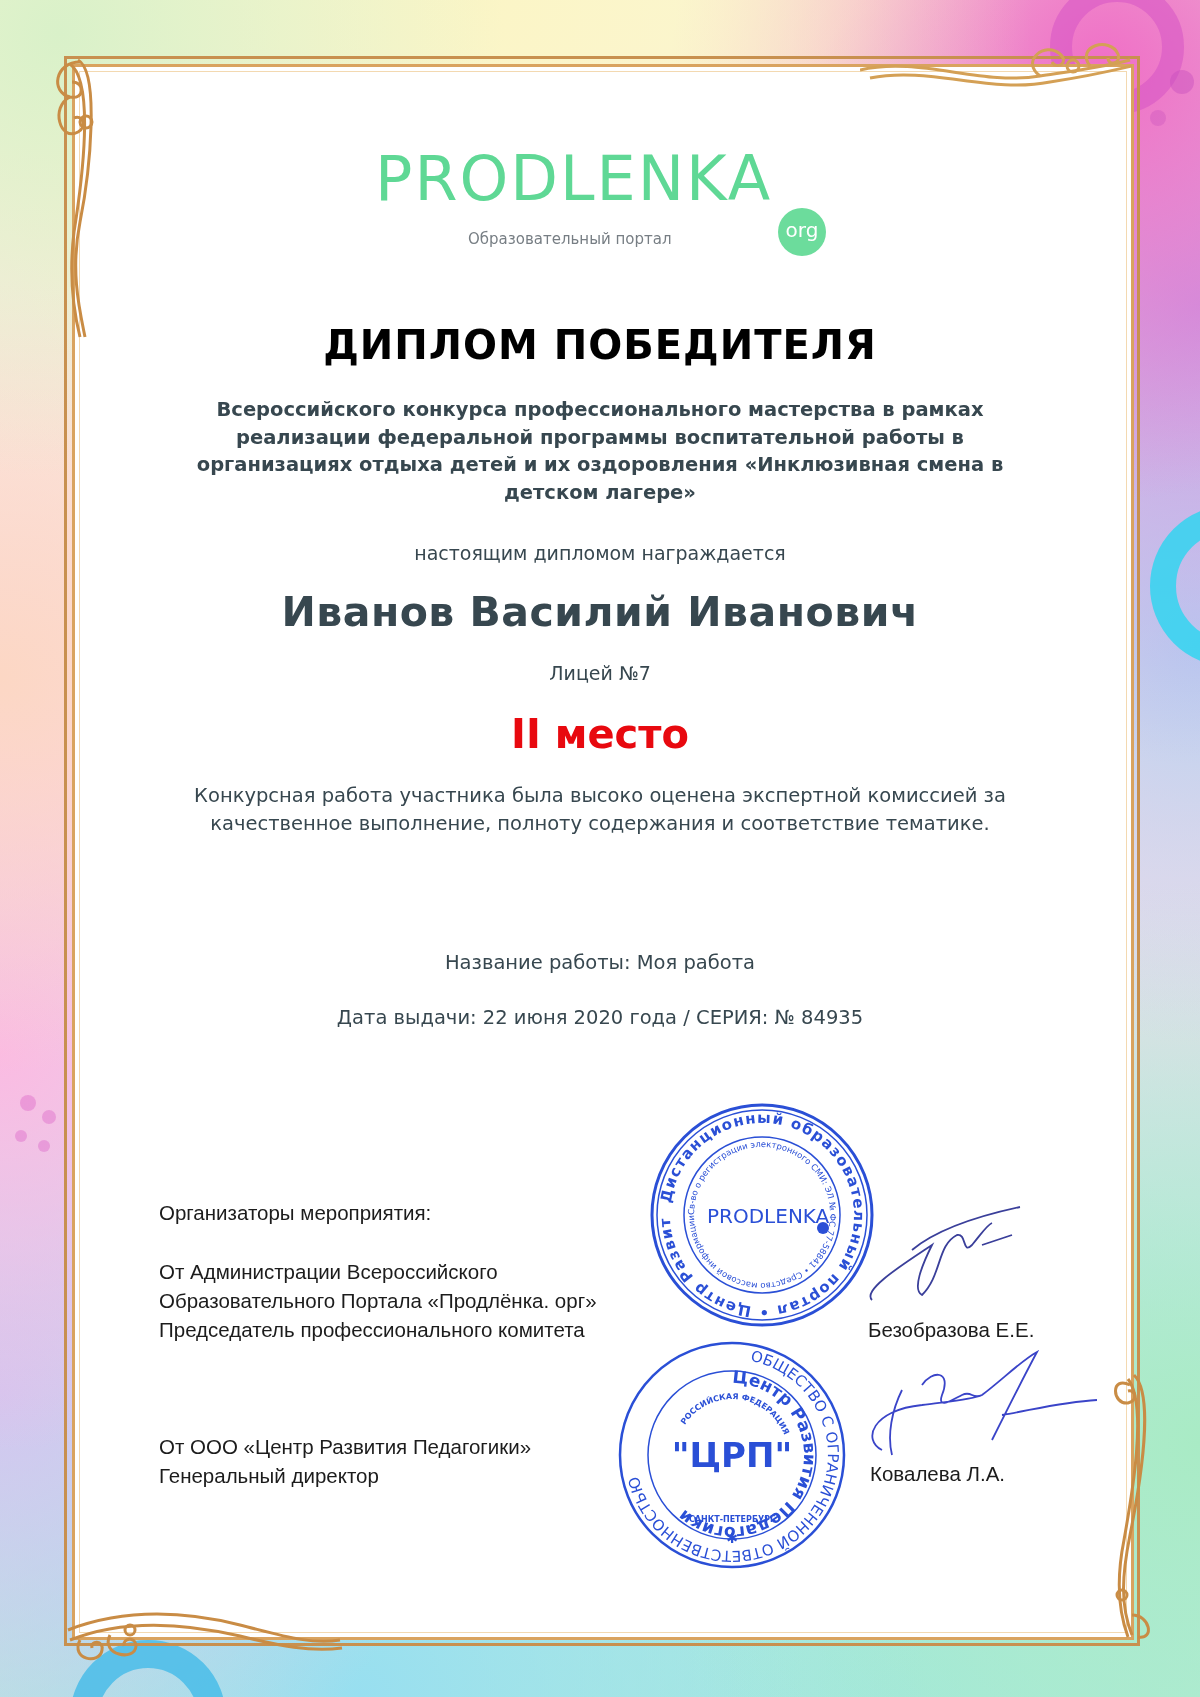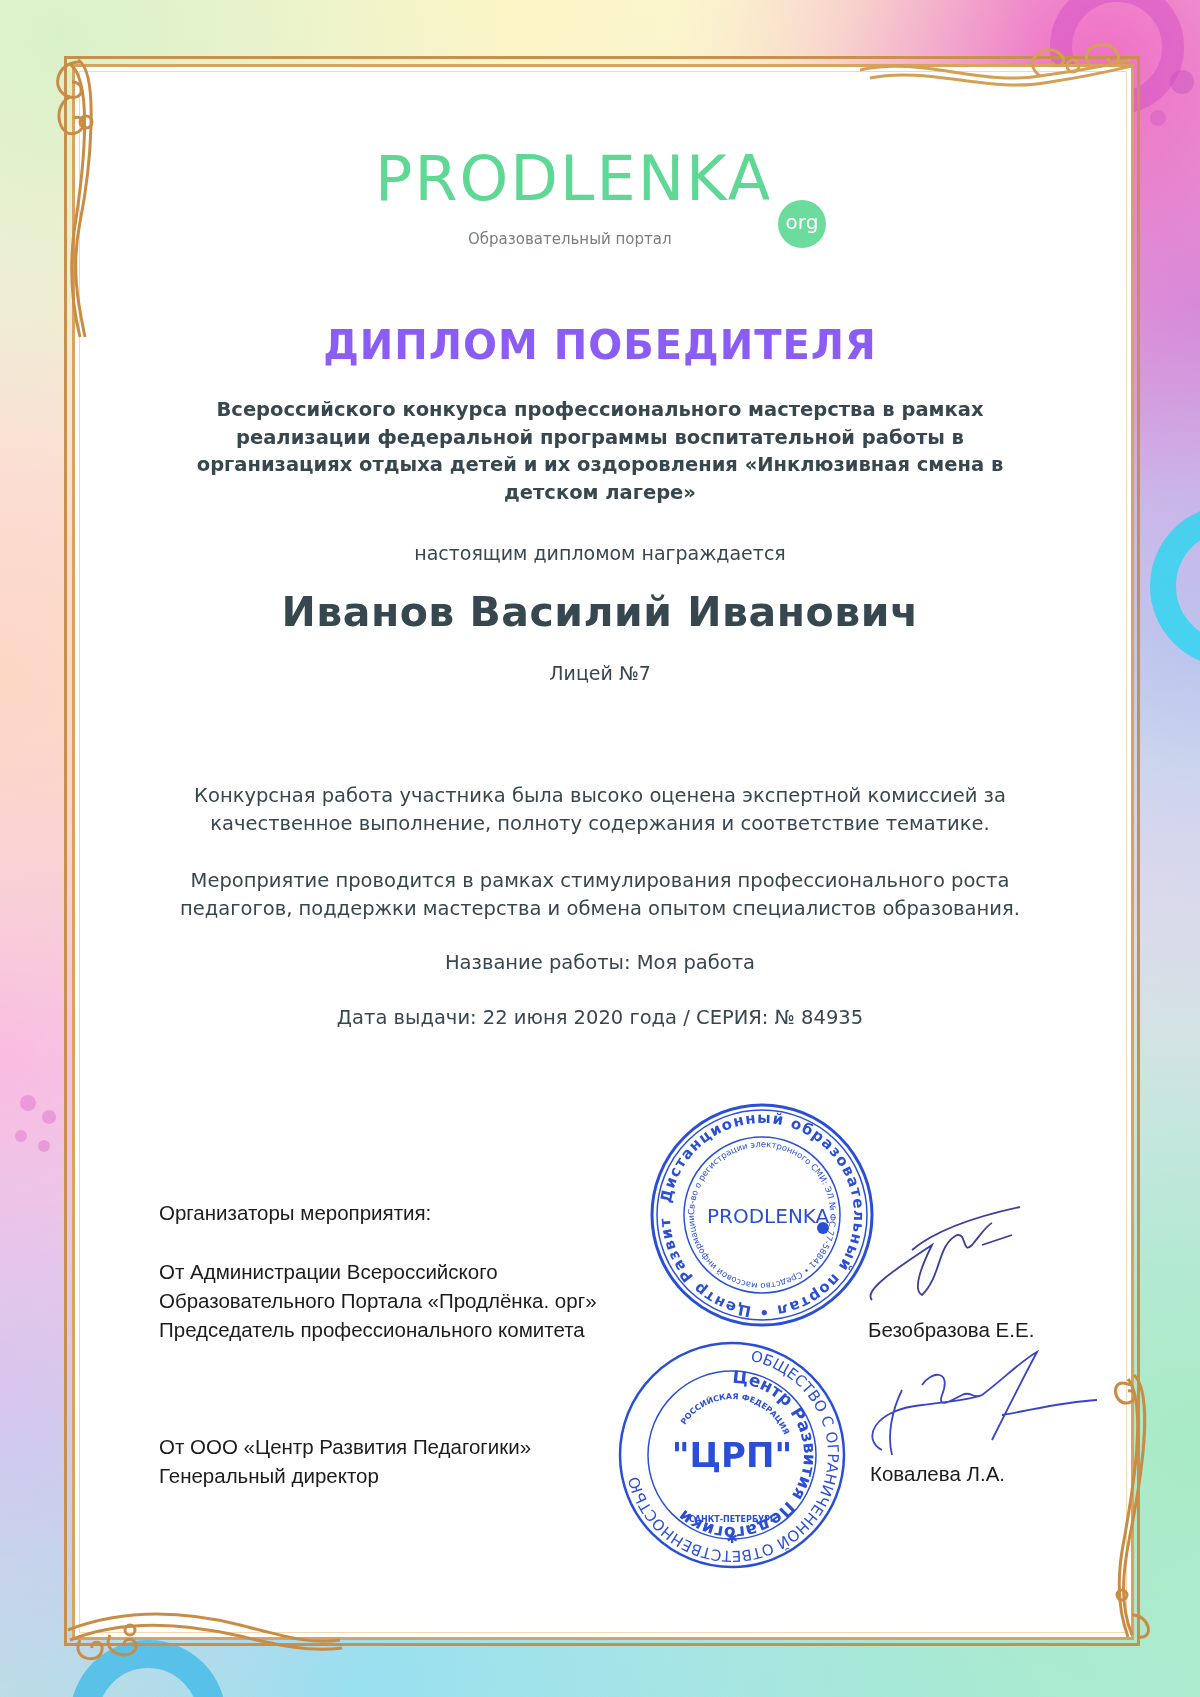--- a/index.html
+++ b/index.html
@@ -55,7 +55,7 @@
     font-size: 62px; letter-spacing: 2px; color: #5fd895; line-height: 62px;
   }
   .logo-org {
-    position: absolute; left: 403px; top: 52px; width: 48px; height: 48px; border-radius: 50%;
+    position: absolute; left: 403px; top: 60px; width: 48px; height: 48px; border-radius: 50%;
     background: #6cdc9c; color: #ffffff; font-size: 20px; line-height: 44px; text-align: center;
   }
   .logo-sub {

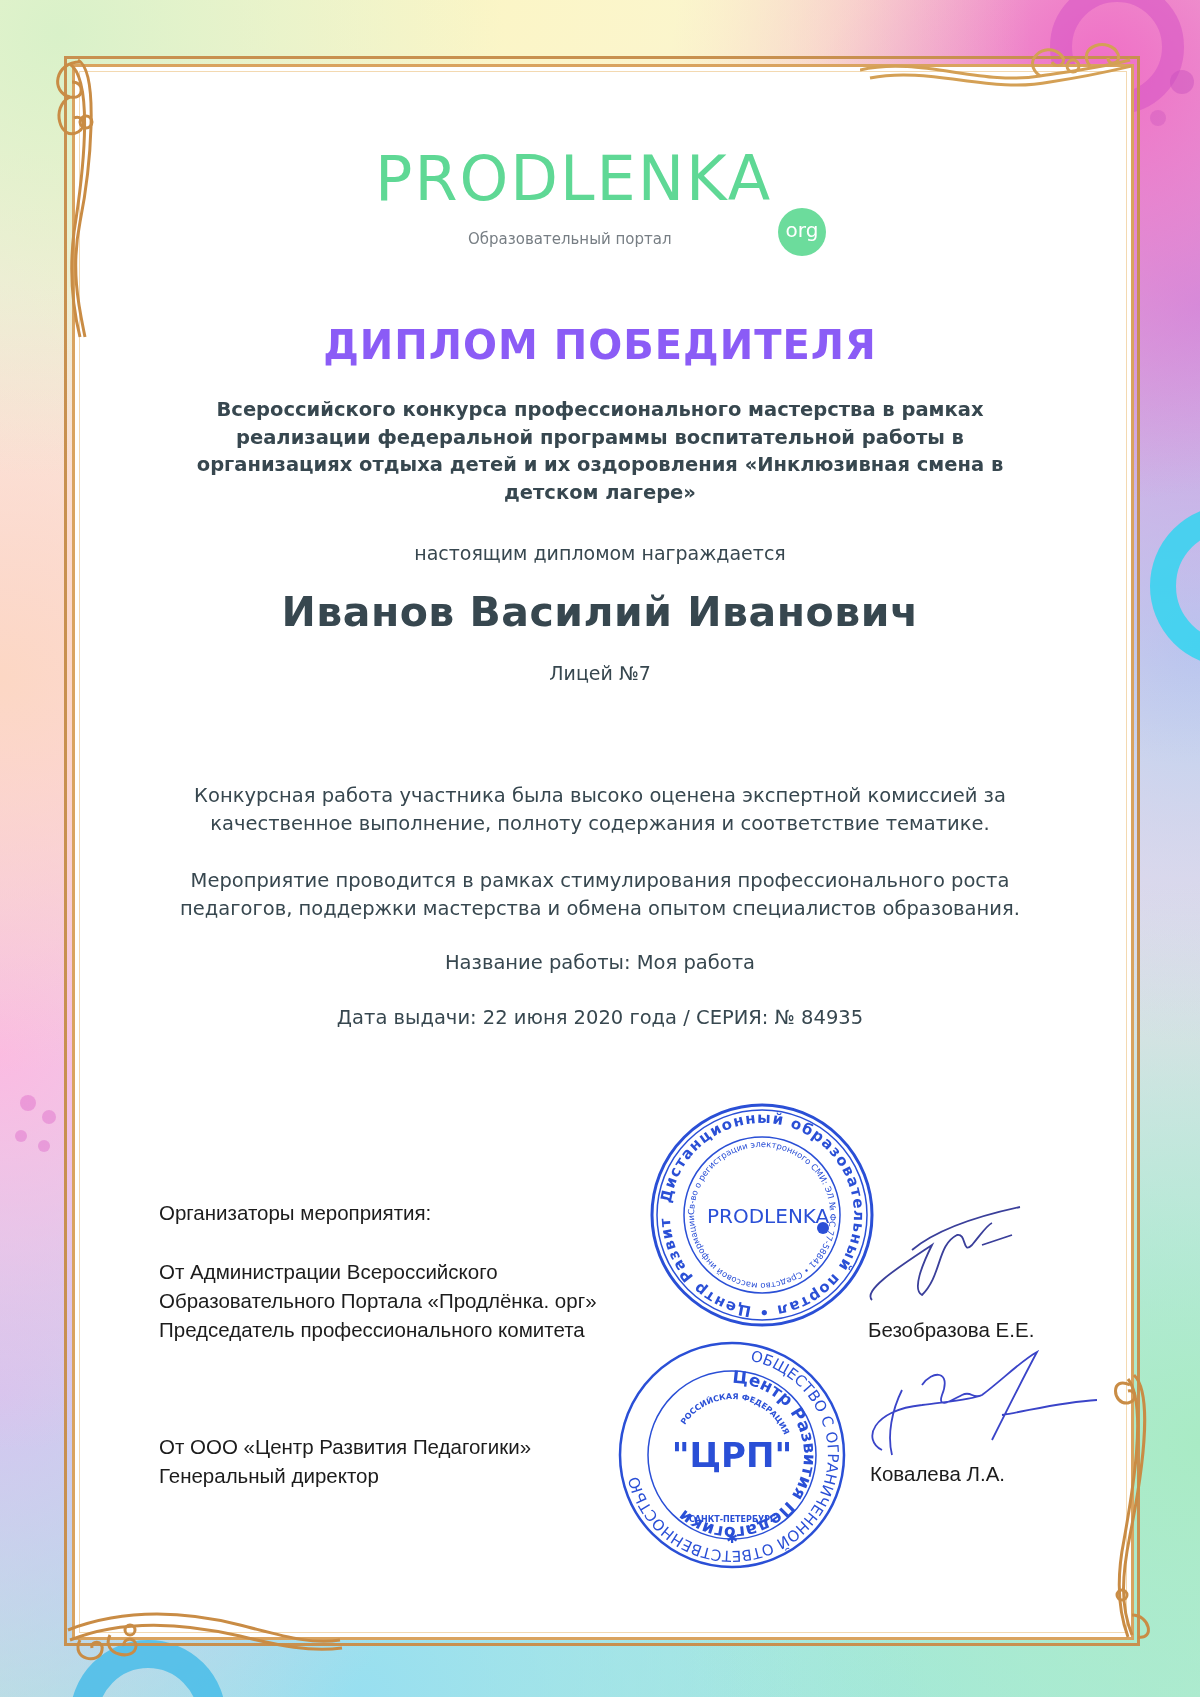--- a/index.html
+++ b/index.html
@@ -62,7 +62,7 @@
     position: absolute; left: 93px; top: 82px; font-size: 15px; color: #777e84;
   }
   .center { position: absolute; left: 140px; width: 920px; text-align: center; color: #37474f; }
-  .title { top: 322px; font-size: 40px; font-weight: bold; letter-spacing: 1px; color: #8b5cf6; }
+  .title { top: 322px; font-size: 40px; font-weight: bold; letter-spacing: 1px; color: #000000; }
   .subtitle { top: 396px; font-size: 19.5px; font-weight: bold; line-height: 27.5px; color: #37474f; }
   .awarded { top: 542px; font-size: 19px; color: #37474f; }
   .name { top: 588px; font-size: 41px; font-weight: bold; color: #37474f; letter-spacing: 0.5px; }

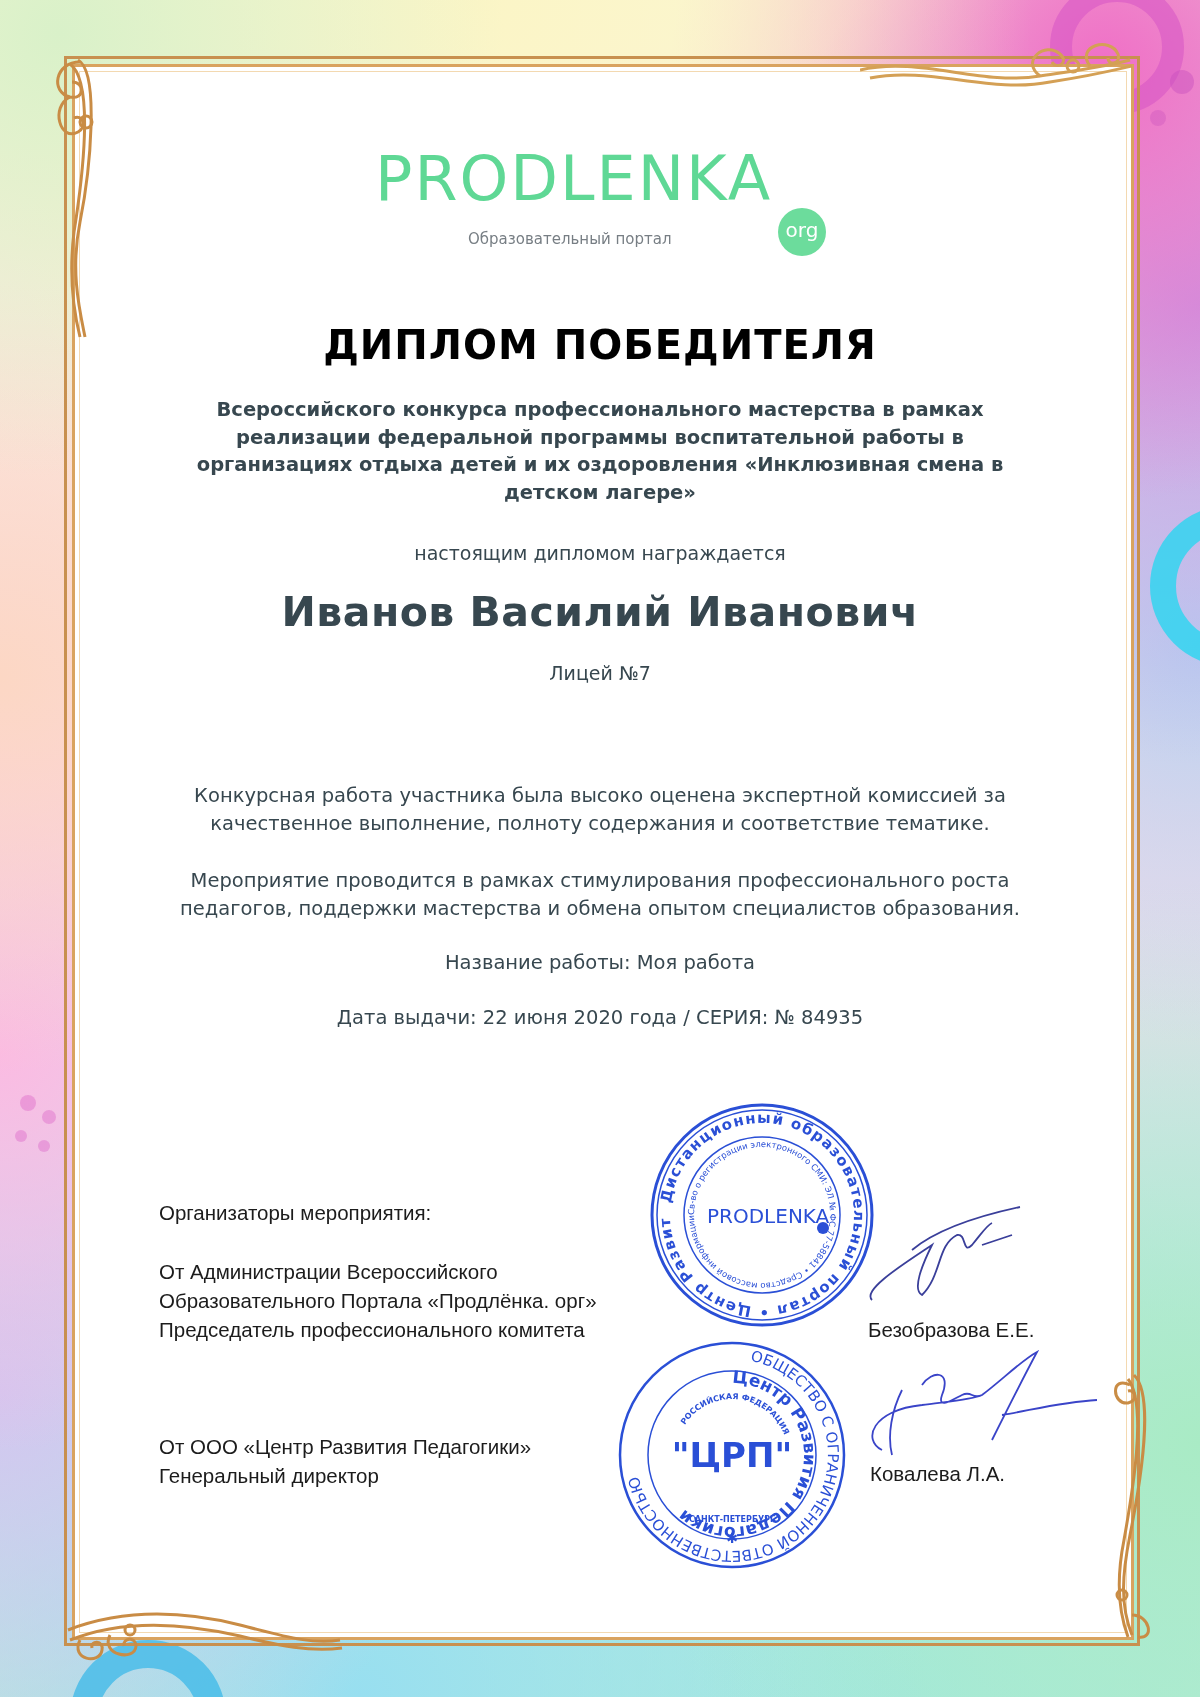--- a/index.html
+++ b/index.html
@@ -159,6 +159,7 @@
   <div class="center name">Иванов Василий Иванович</div>
   <div class="center awarded">настоящим дипломом награждается</div>
   <div class="center school">Лицей №7</div>
+  <div class="center place">II место</div>
 
   <div class="center para1">
     <div>Конкурсная работа участника была высоко оценена экспертной комиссией за</div>

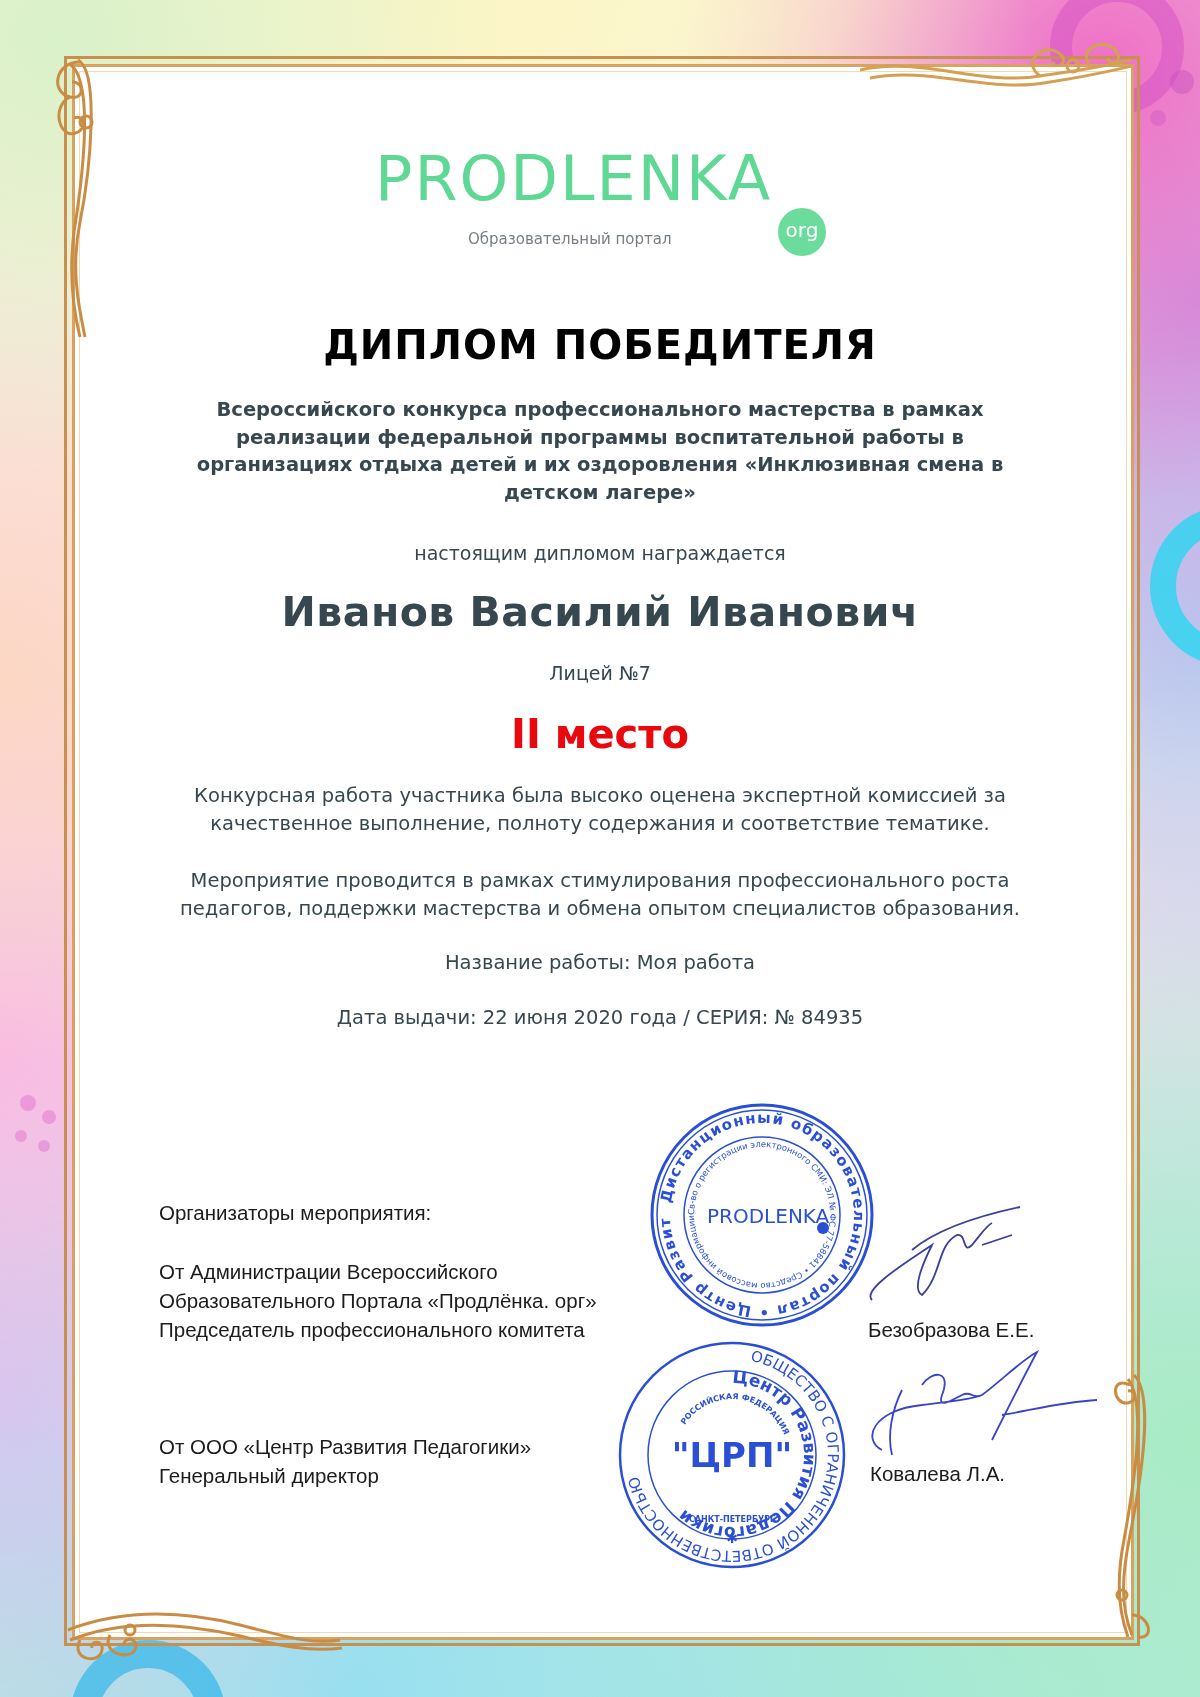--- a/index.html
+++ b/index.html
@@ -165,10 +165,6 @@
     <div>Конкурсная работа участника была высоко оценена экспертной комиссией за</div>
     <div>качественное выполнение, полноту содержания и соответствие тематике.</div>
   </div>
-  <div class="center para2">
-    <div>Мероприятие проводится в рамках стимулирования профессионального роста</div>
-    <div>педагогов, поддержки мастерства и обмена опытом специалистов образования.</div>
-  </div>
 
   <div class="center work">Название работы: Моя работа</div>
   <div class="center date">Дата выдачи: 22 июня 2020 года / СЕРИЯ: № 84935</div>

